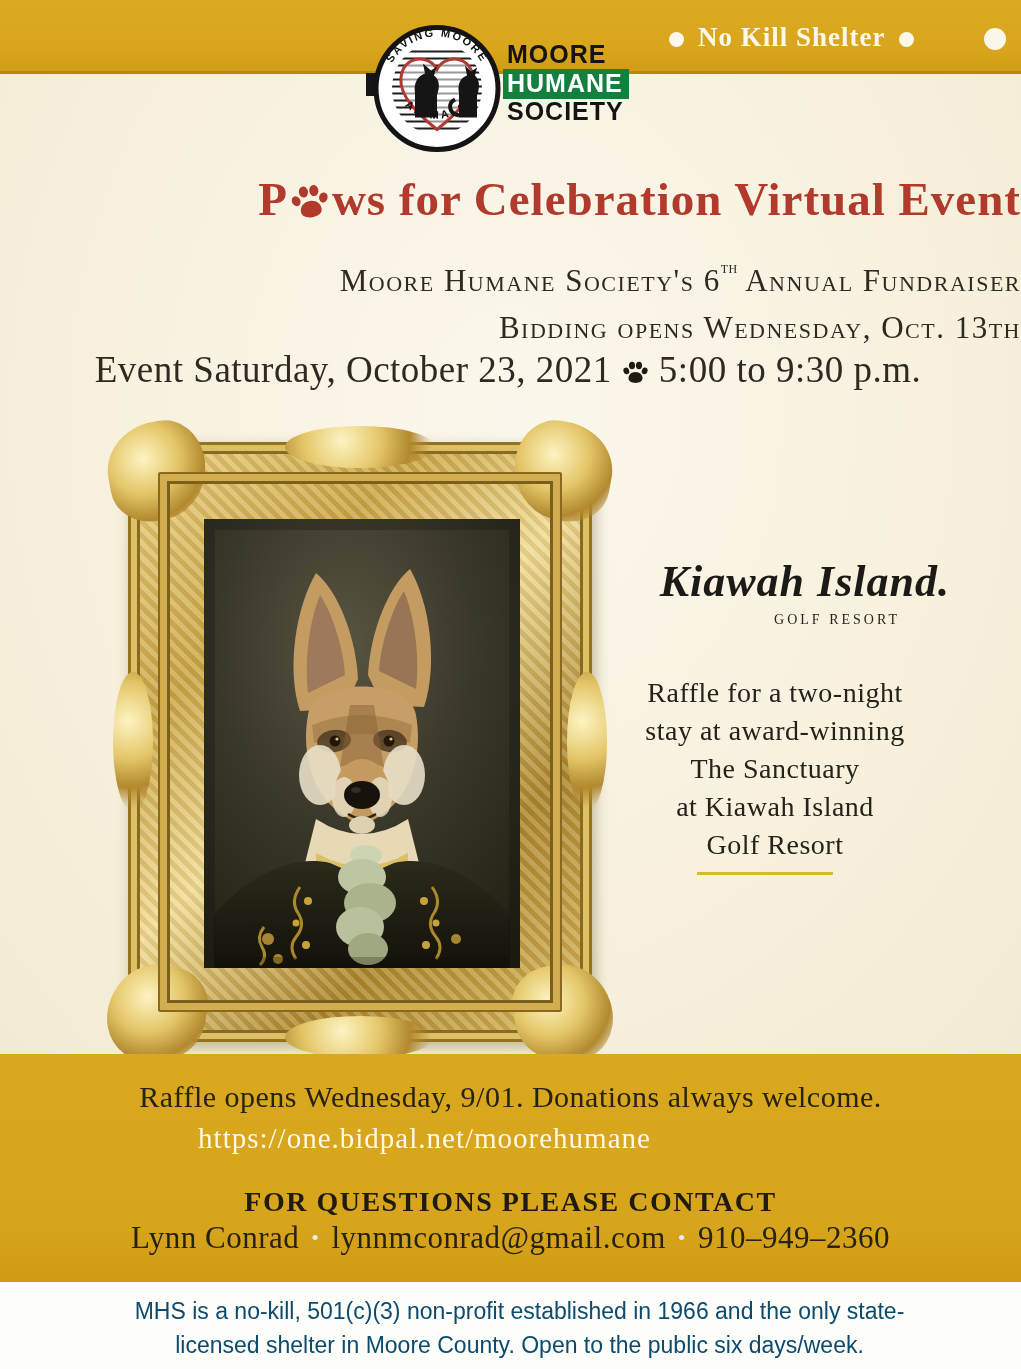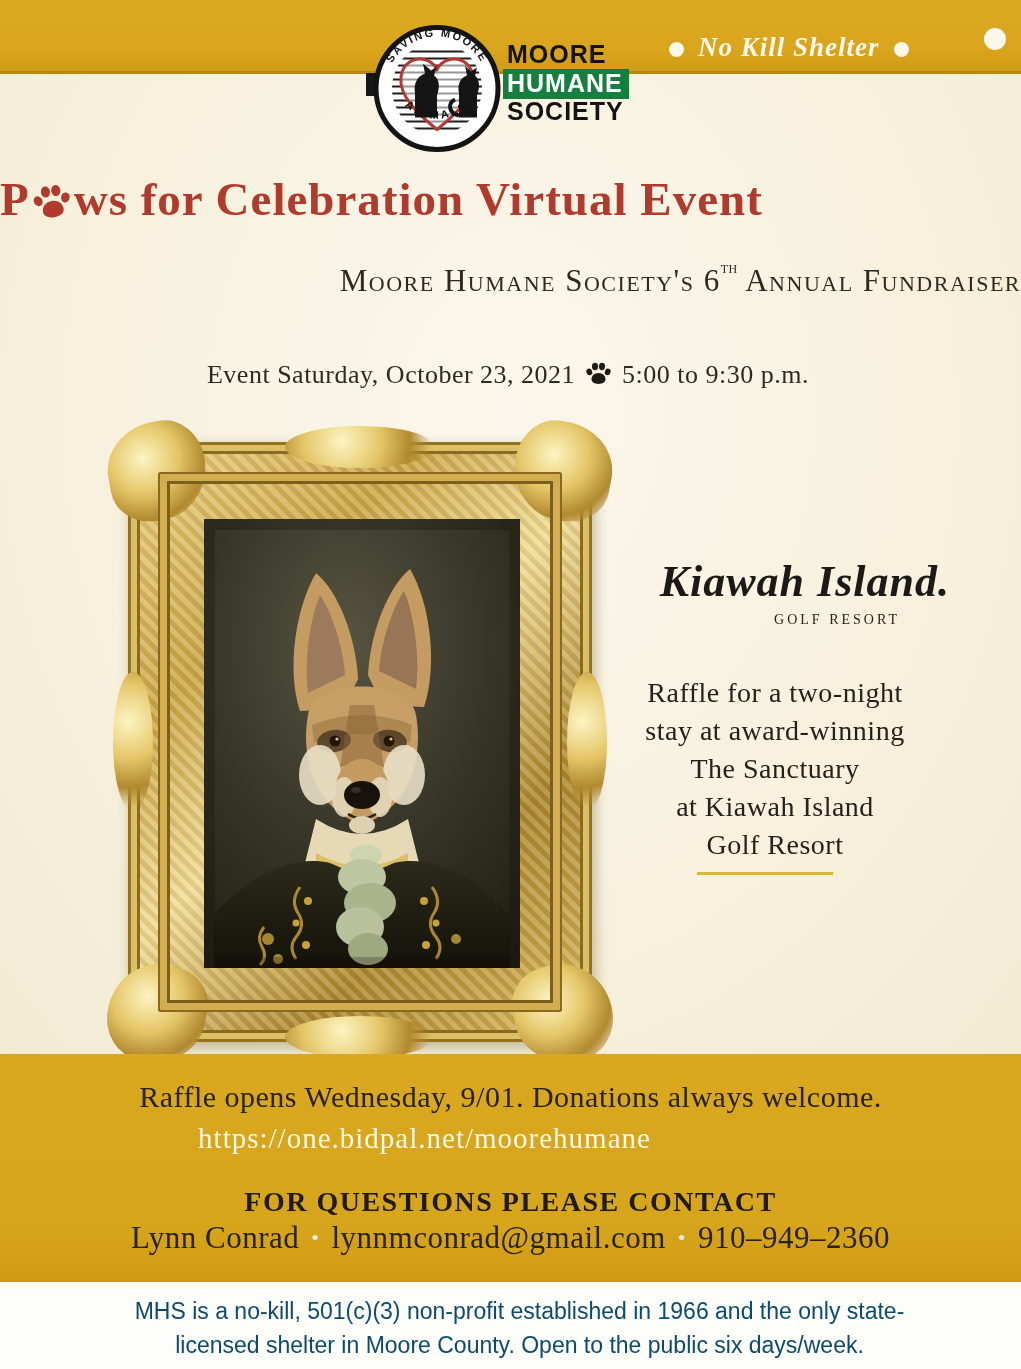--- a/index.html
+++ b/index.html
@@ -9,8 +9,8 @@
   .band-top{position:absolute;left:0;top:0;width:1021px;height:71px;
             background:linear-gradient(180deg,#dcab22 0%,#d8a51c 70%,#cf9c15 100%);
             border-bottom:3px solid #b8890f;}
-  .nokill{position:absolute;left:655px;top:32px;width:260px;text-align:center;
-          color:#fbf7ea;font-style:italic;font-weight:700;font-size:27px;
+  .nokill{position:absolute;left:655px;top:22px;width:260px;text-align:center;
+          color:#fbf7ea;font-weight:700;font-size:27px;
           letter-spacing:1px;white-space:nowrap;}
   .nk-dot{display:inline-block;width:15px;height:15px;border-radius:50%;
           background:#fbf7ea;margin:0 14px;vertical-align:middle;}

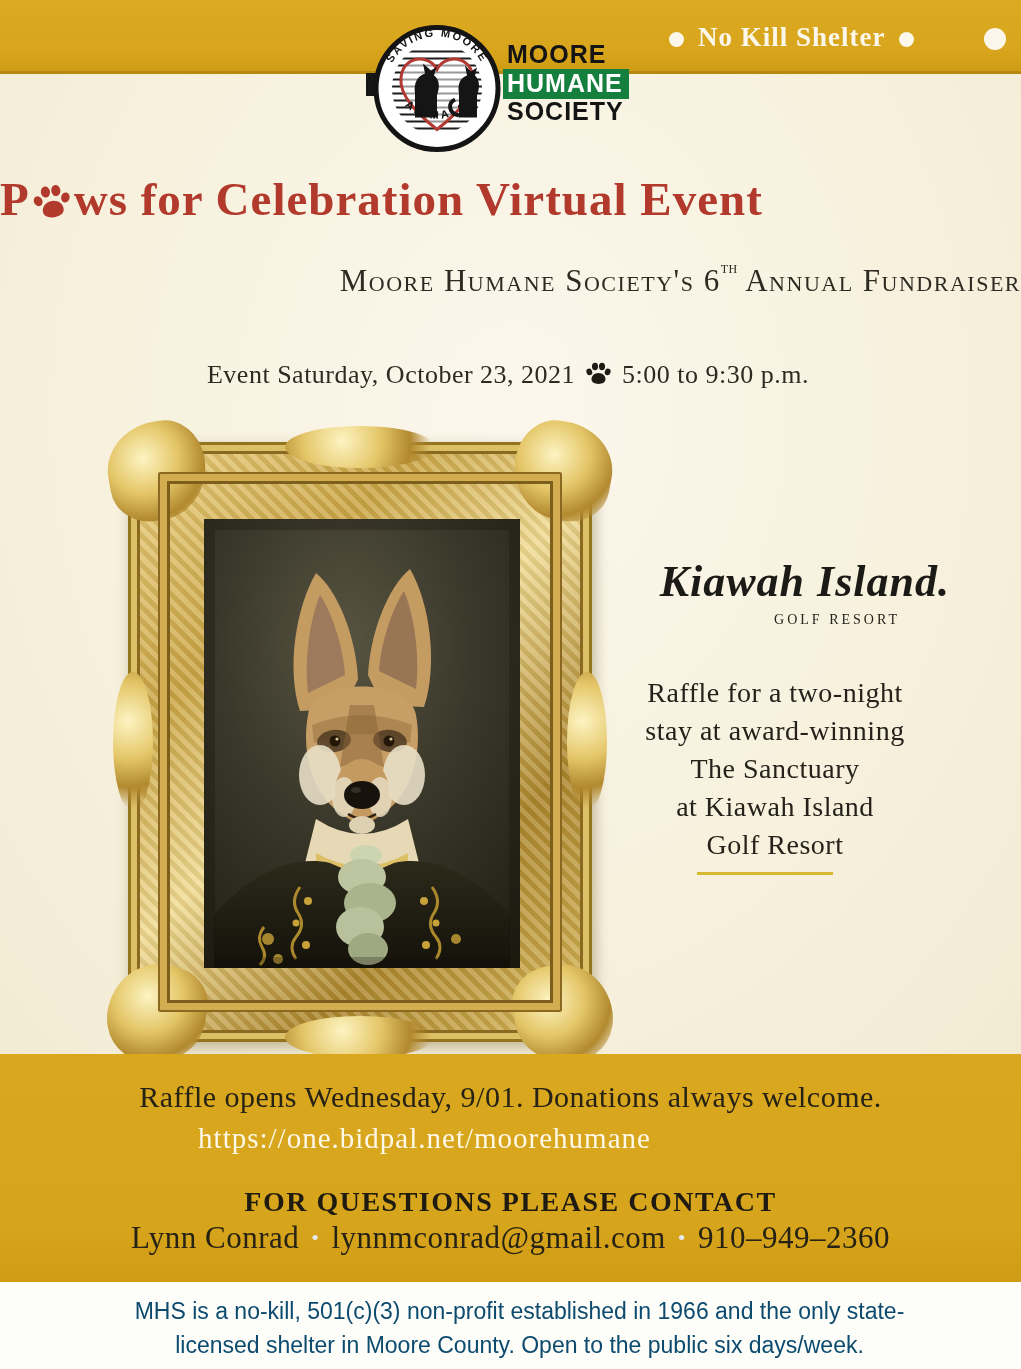--- a/index.html
+++ b/index.html
@@ -31,7 +31,7 @@
         font-size:25px;letter-spacing:1px;line-height:1;padding:2px 6px 3px 4px;}
   .org-society{top:99px;}
   
-  .title{position:absolute;left:0;top:172px;width:1021px;text-align:left;
+  .title{position:absolute;left:0;top:172px;width:1021px;text-align:right;
          color:#b23a2c;font-weight:700;font-size:47px;letter-spacing:1px;white-space:nowrap;}
   .paw-red{width:40px;height:36px;margin:0 2px;vertical-align:-4px;transform:rotate(-8deg);}
   .sub1,.sub2{position:absolute;left:0;width:1021px;text-align:right;color:#2e2a22;

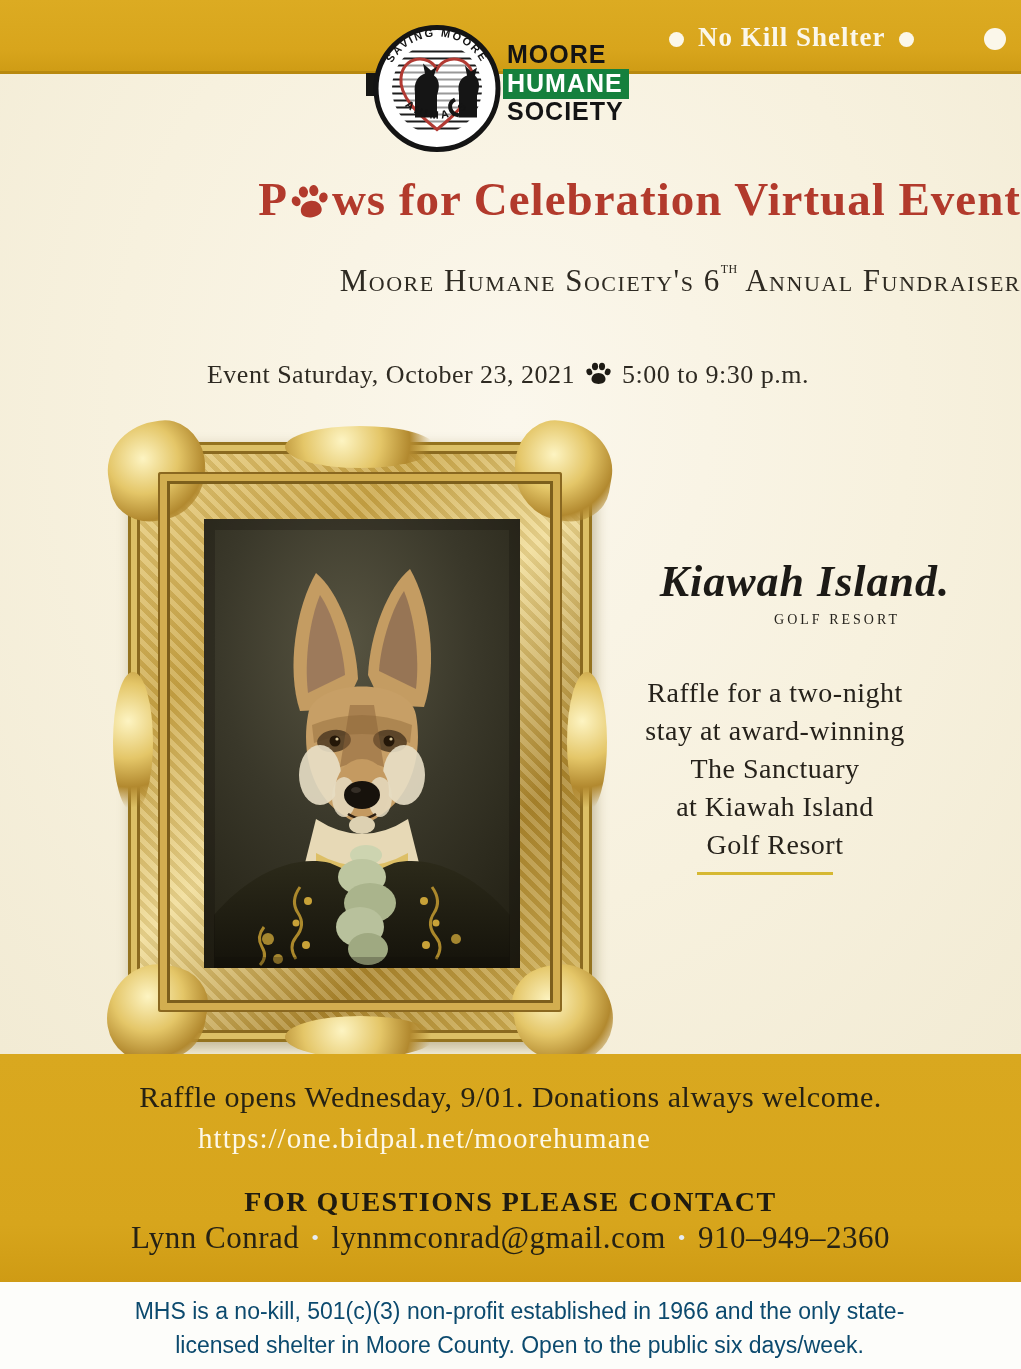--- a/index.html
+++ b/index.html
@@ -151,6 +151,7 @@
       </svg><span>ws for Celebration Virtual Event</span></div>
 
   <div class="sub1"><span>Moore Humane Society's 6</span><sup>th</sup><span> Annual Fundraiser</span></div>
+  <div class="sub2">Bidding opens Wednesday, Oct. 13th</div>
   <div class="sub3"><span>Event Saturday, October 23, 2021</span><svg class="paw-black" viewBox="0 0 24 22" fill="#1e1b15">
         <ellipse cx="3.6" cy="10" rx="2.6" ry="3.1" transform="rotate(-20 3.6 10)"></ellipse>
         <ellipse cx="8.8" cy="5" rx="2.8" ry="3.4"></ellipse>

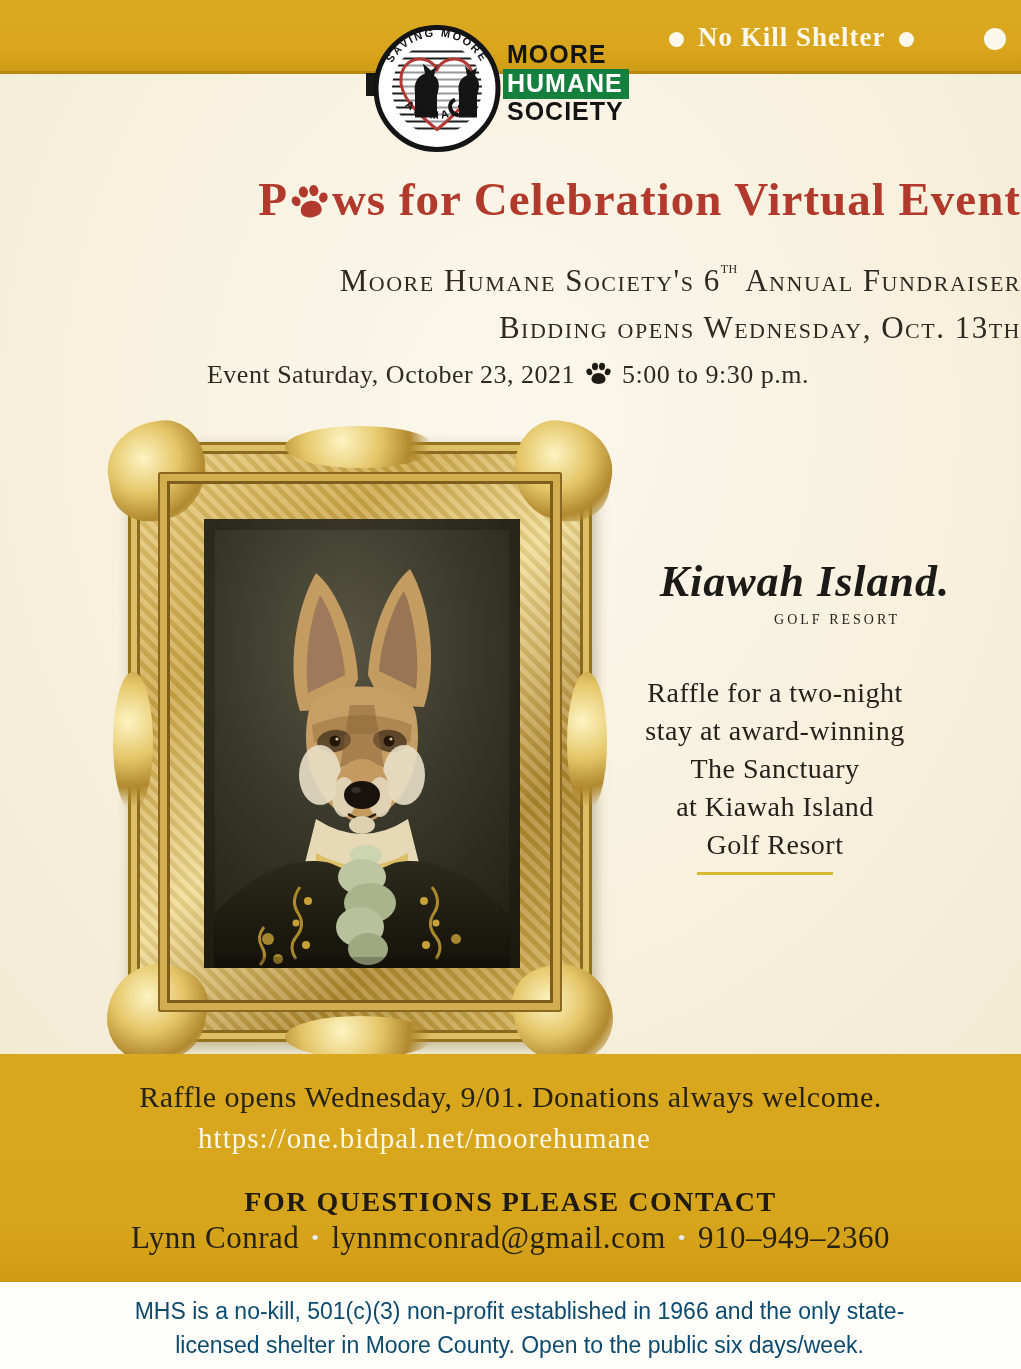--- a/index.html
+++ b/index.html
@@ -39,8 +39,8 @@
   .sub1{top:258px;}
   .sub2{top:310px;}
   .sub1 sup{font-size:0.55em;vertical-align:18px;letter-spacing:.5px;}
-  .sub3{position:absolute;left:0;top:360px;width:1016px;text-align:center;color:#2e2a22;
-         font-size:26px;letter-spacing:.5px;white-space:nowrap;}
+  .sub3{position:absolute;left:0;top:348px;width:1016px;text-align:center;color:#2e2a22;
+         font-size:37px;letter-spacing:.5px;white-space:nowrap;}
   .paw-black{width:27px;height:24px;margin:0 10px;vertical-align:-2px;}
   
   .frame{position:absolute;left:128px;top:442px;width:464px;height:600px;}

